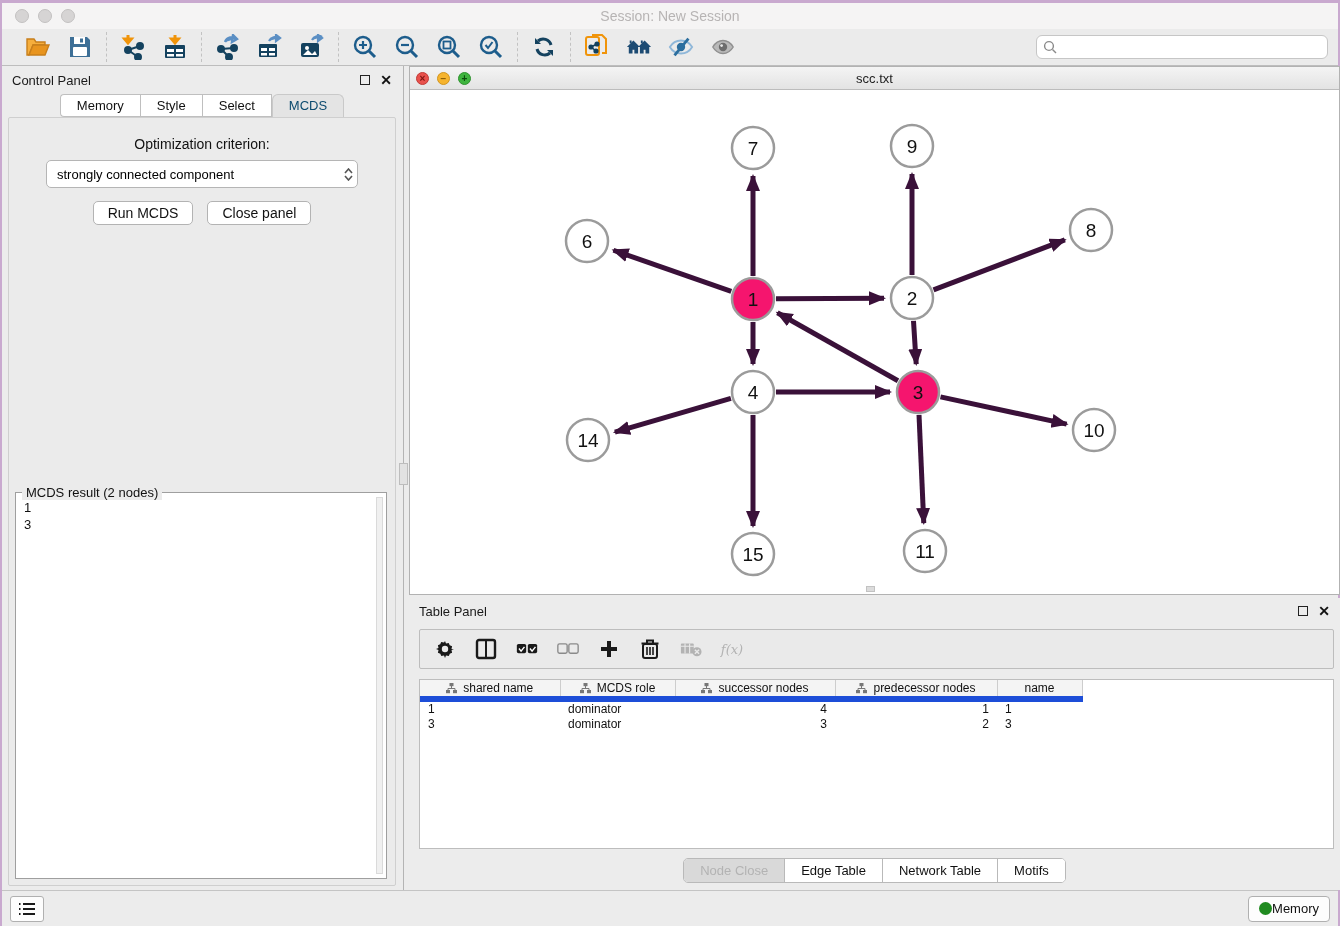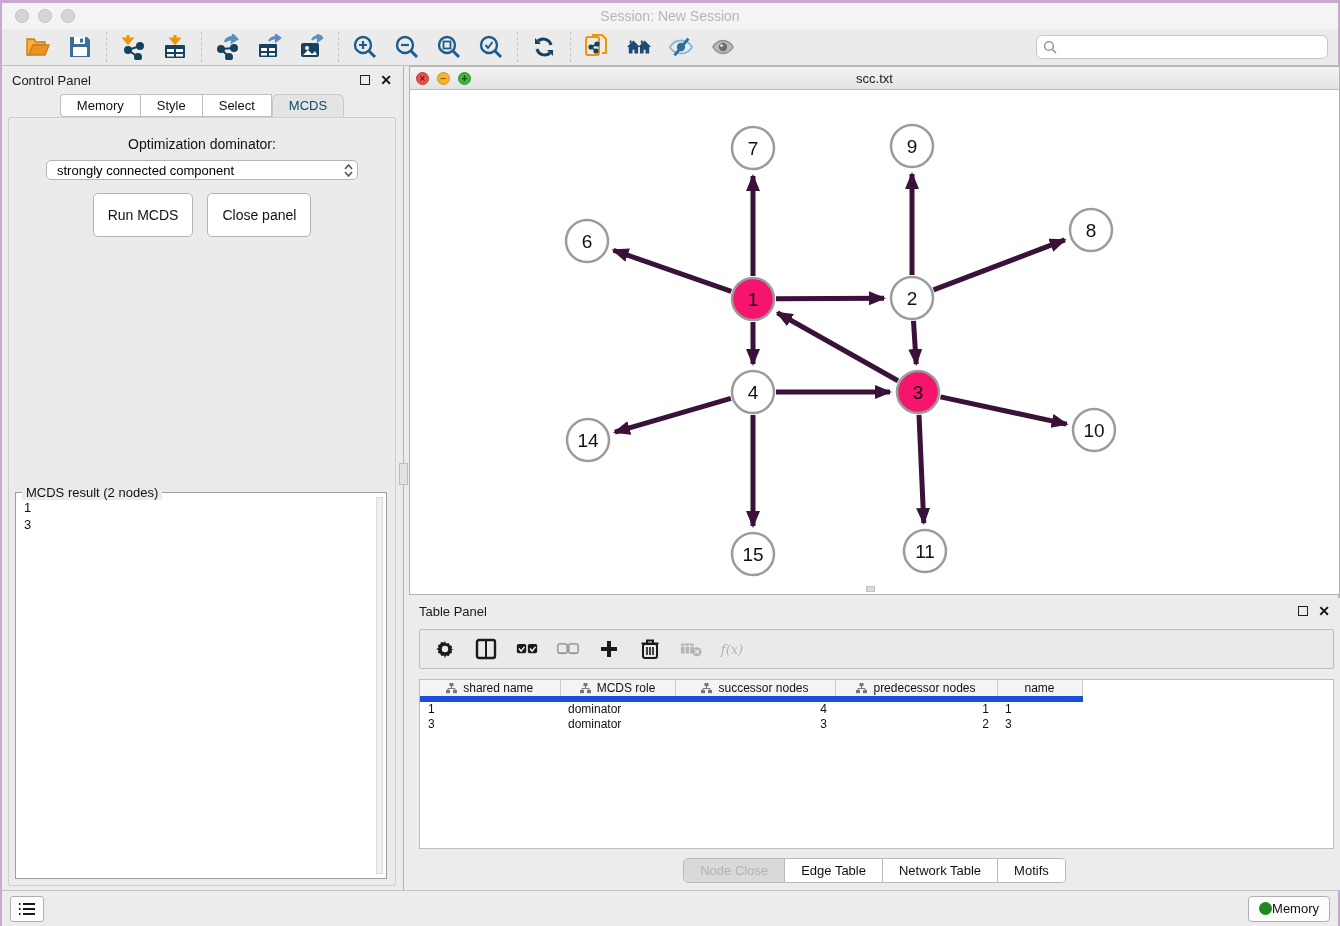--- a/index.html
+++ b/index.html
@@ -286,7 +286,7 @@
         <div class="cp-tab active">MCDS</div>
       </div>
     <div class="cp-body">
-      <div class="opt-label">Optimization dominator:</div>
+      <div class="opt-label">Optimization criterion:</div>
       <div class="dropdown">
         <span>strongly connected component</span>
         <span class="dd-stepper">

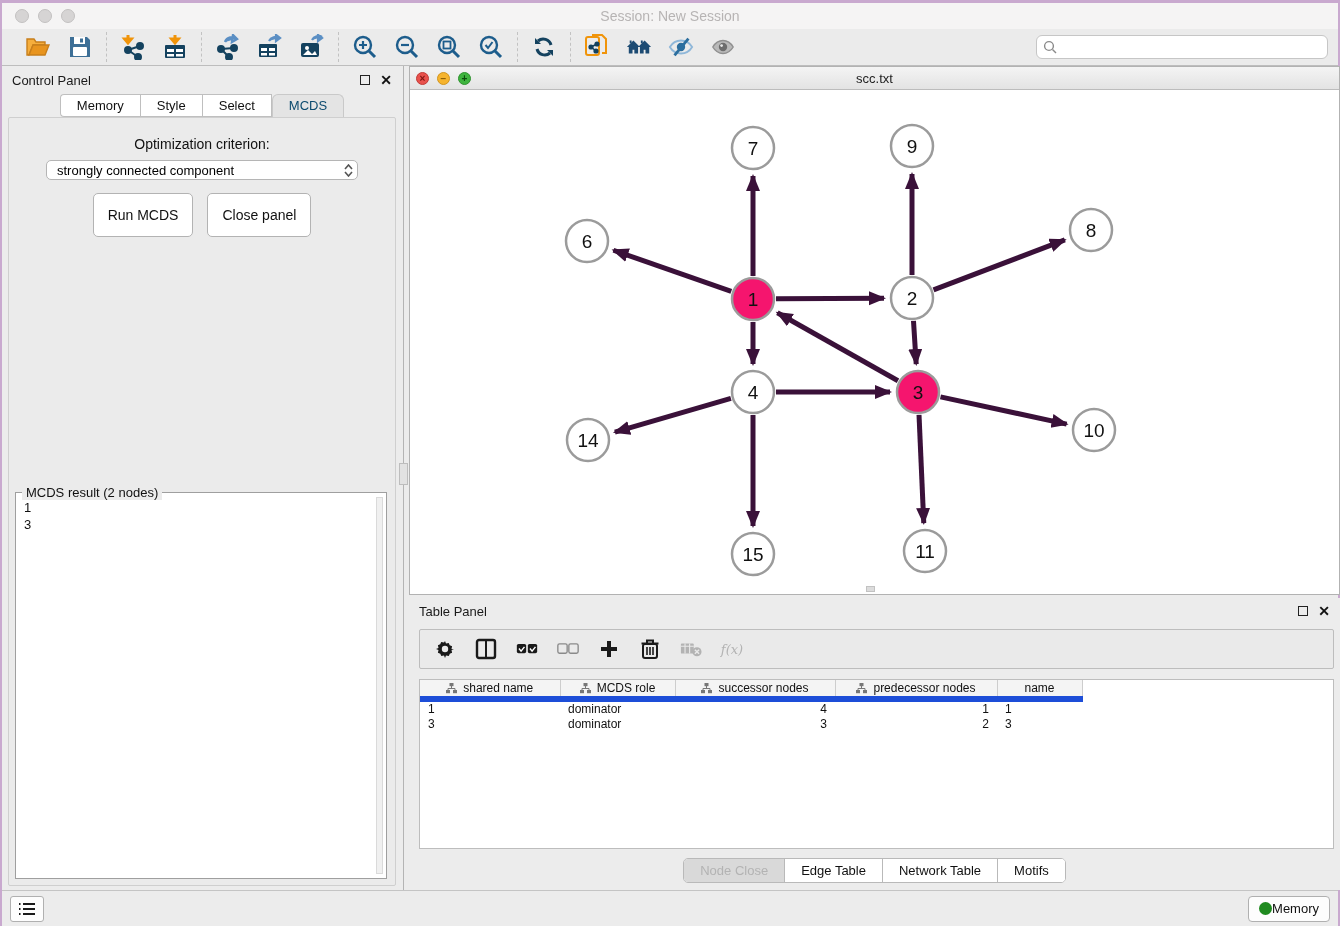--- a/index.html
+++ b/index.html
@@ -38,7 +38,7 @@
 
   .cp-body { position:absolute; left:6px; right:6px; top:51px; bottom:4px; background:#ebebeb; border:1px solid #cfcfcf; border-radius:2px; }
   .opt-label { text-align:center; font-size:14px; color:#111; margin-top:18px; }
-  .dropdown { margin:8px auto 0; width:312px; height:20px; background:#fff; border:1px solid #b5b5b5; border-radius:5px; display:flex; align-items:center; padding:0 4px 0 10px; font-size:13px; cursor:pointer;gap:29px; }
+  .dropdown { margin:8px auto 0; width:312px; height:28px; background:#fff; border:1px solid #b5b5b5; border-radius:5px; display:flex; align-items:center; padding:0 4px 0 10px; font-size:13px; cursor:pointer;gap:29px; }
   .dd-stepper { margin-left:auto; display:flex; flex-direction:column; align-items:center; gap:1px; }
   .btn-row { display:flex; justify-content:center; gap:14px; margin-top:13px; }
   .cp-btn { font-size:14px; background:#fff; border:1px solid #b3b3b3; border-radius:5px; padding:13px 14px; cursor:pointer; color:#111; }

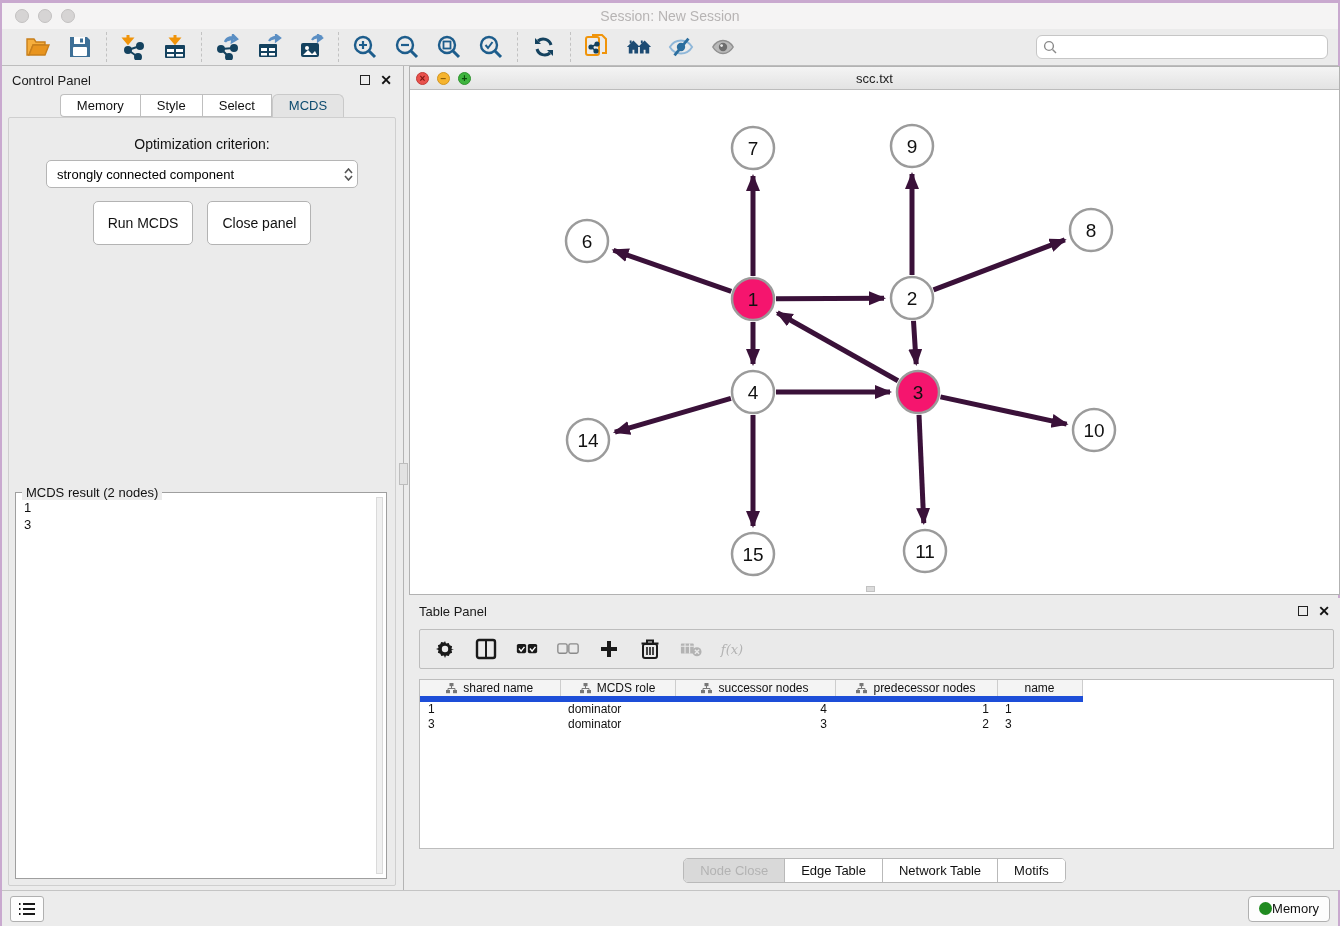--- a/index.html
+++ b/index.html
@@ -41,7 +41,7 @@
   .dropdown { margin:8px auto 0; width:312px; height:28px; background:#fff; border:1px solid #b5b5b5; border-radius:5px; display:flex; align-items:center; padding:0 4px 0 10px; font-size:13px; cursor:pointer;gap:29px; }
   .dd-stepper { margin-left:auto; display:flex; flex-direction:column; align-items:center; gap:1px; }
   .btn-row { display:flex; justify-content:center; gap:14px; margin-top:13px; }
-  .cp-btn { font-size:14px; background:#fff; border:1px solid #b3b3b3; border-radius:5px; padding:13px 14px; cursor:pointer; color:#111; }
+  .cp-btn { font-size:14px; background:#fff; border:1px solid #b3b3b3; border-radius:5px; padding:3px 14px; cursor:pointer; color:#111; }
 
   .result-fieldset { position:absolute; left:6px; right:8px; top:374px; bottom:6px; border:1px solid #9f9f9f; background:#fff; }
   .result-legend { position:absolute; top:-8px; left:6px; background:#ebebeb; padding:0 4px; font-size:13px; color:#111; }

